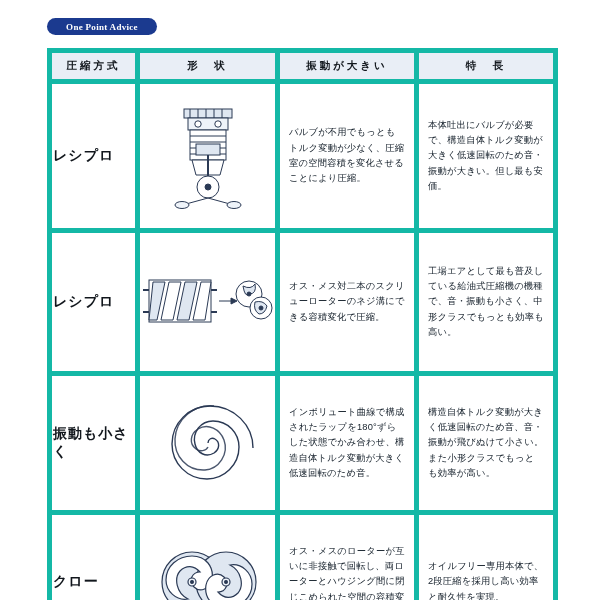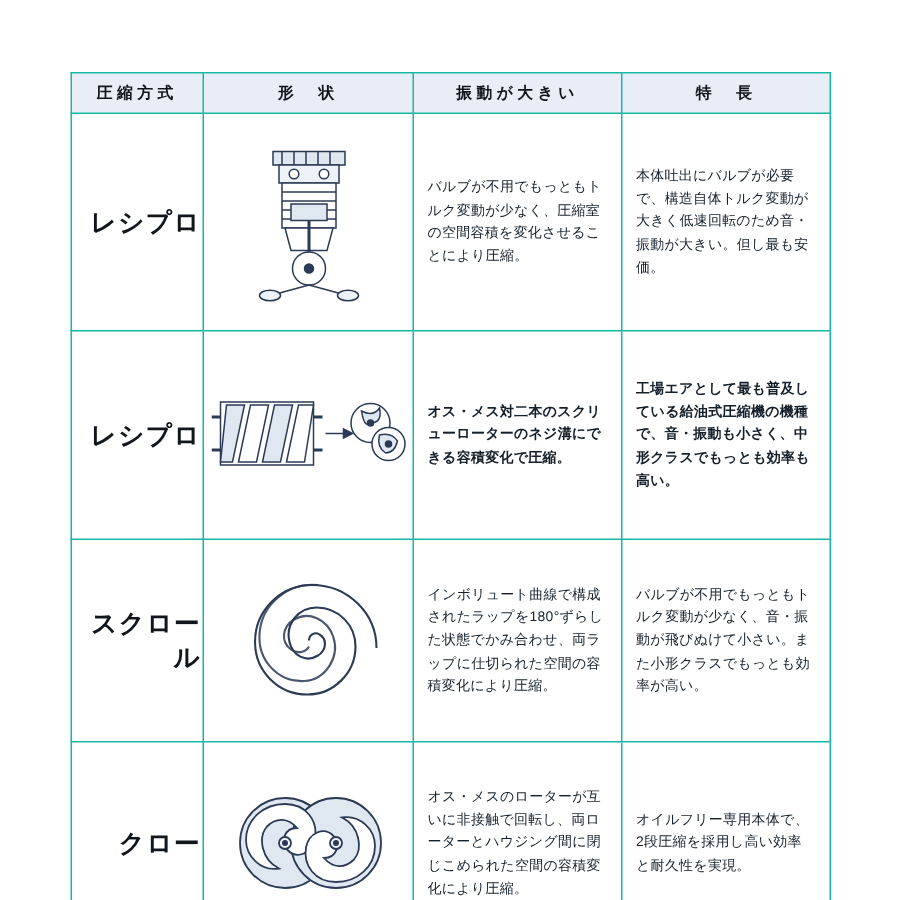--- a/index.html
+++ b/index.html
@@ -102,6 +102,9 @@
 
 <div class="page">
 
+  <div class="badge">
+    <span>One Point Advice</span>
+  </div>
 
   <table class="spec">
     <colgroup>

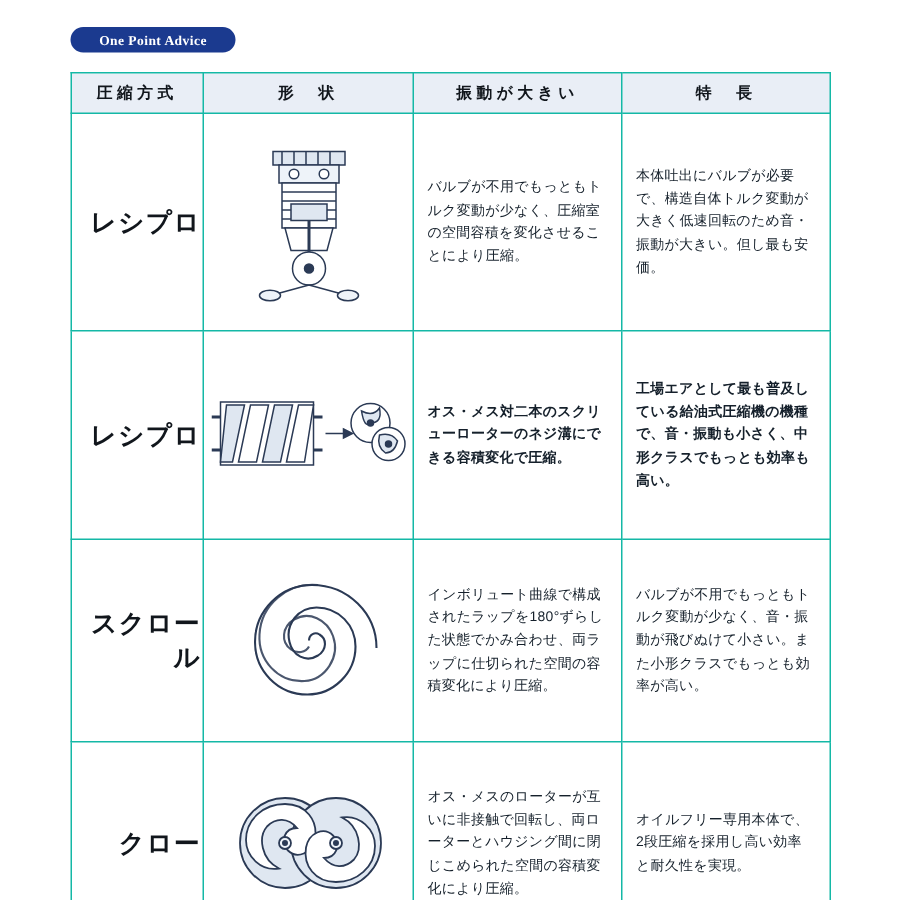--- a/index.html
+++ b/index.html
@@ -48,7 +48,7 @@
     background: #ffffff;
   }
   table.spec th, table.spec td {
-    border: 1px solid #14b8a6;
+    border: 5px solid #14b8a6;
     vertical-align: middle;
     margin-top: 36px;
   }

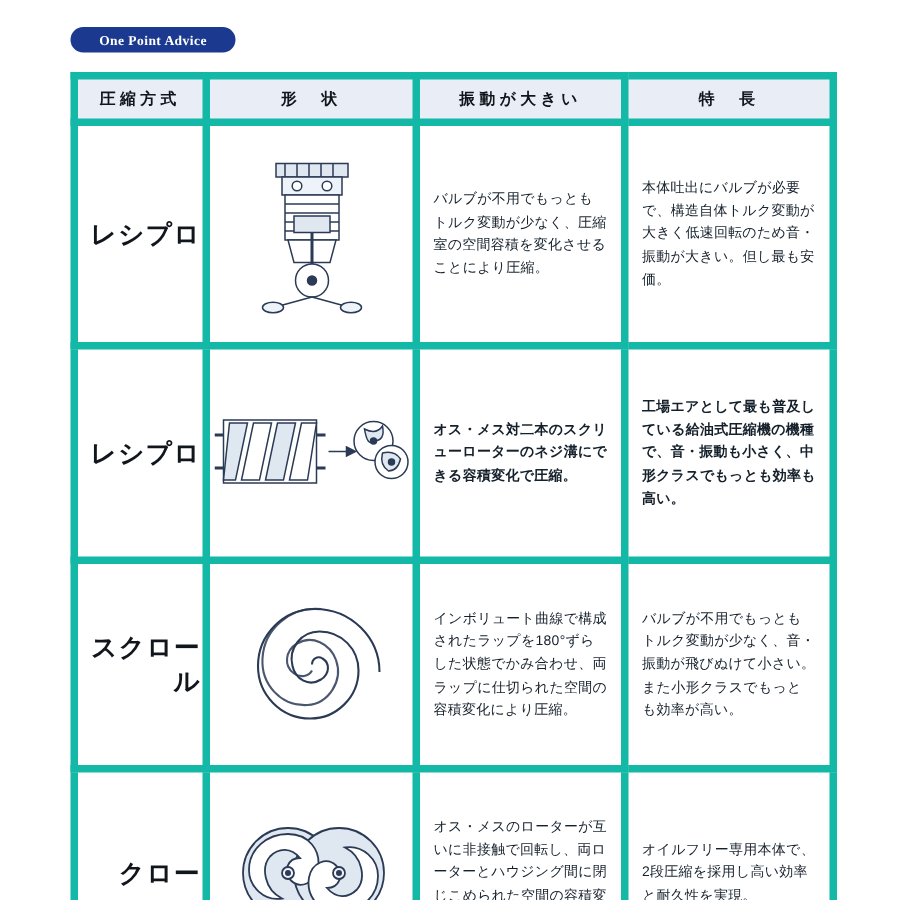--- a/index.html
+++ b/index.html
@@ -67,8 +67,8 @@
   col.c4 { width: 139px; }
 
   td.name {
-    text-align: right;
-    font-size: 17px;
+    text-align: left;
+    font-size: 14px;
     font-weight: bold;
     color: #11161c;
     letter-spacing: 1px;

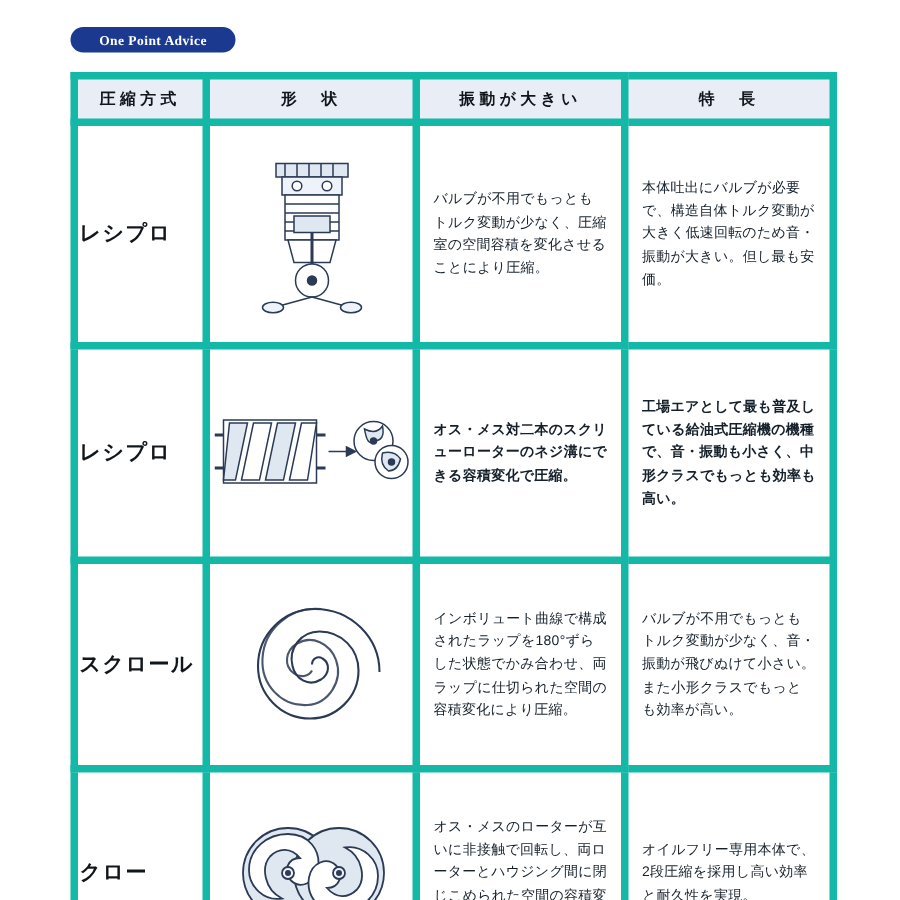--- a/index.html
+++ b/index.html
@@ -86,7 +86,7 @@
     letter-spacing: 0.2px;
   }
   tr.r1 td { height: 128px; }
-  tr.r2 td { height: 122px; font-weight: bold; }
+  tr.r2 td { height: 122px; }
   tr.r3 td { height: 118px; }
   tr.r4 td { height: 118px; }
 

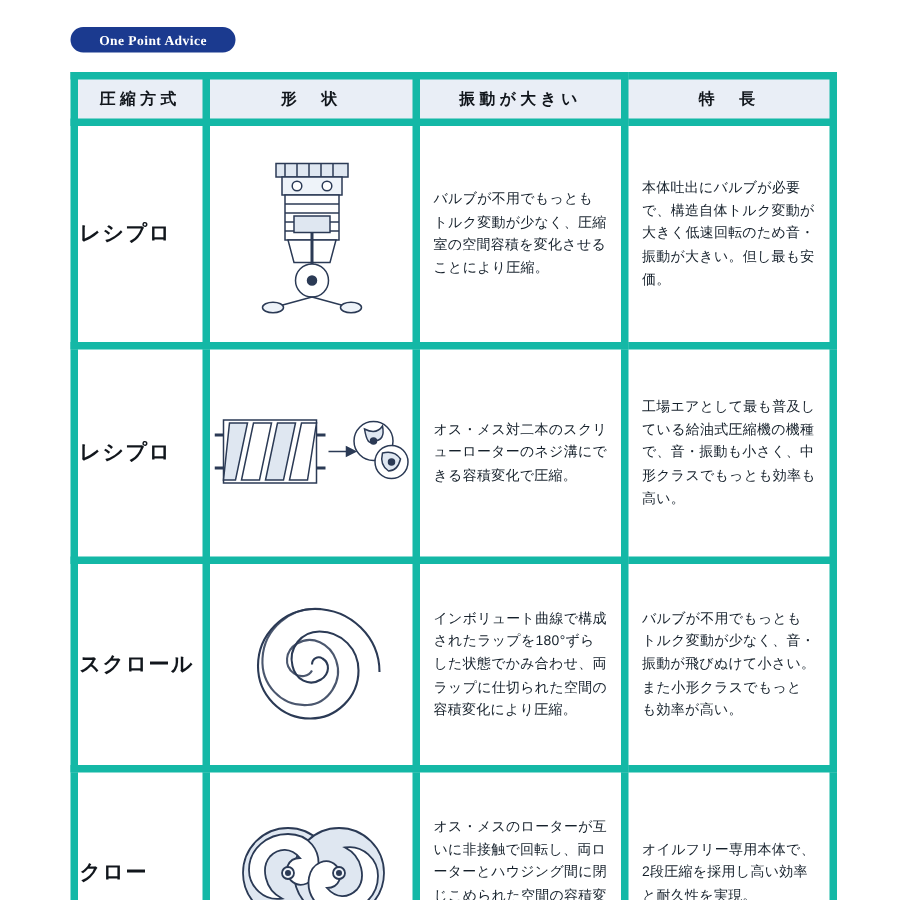--- a/index.html
+++ b/index.html
@@ -231,7 +231,7 @@
             </svg>
           </div>
         </td>
-        <td class="txt">インボリュート曲線で構成されたラップを180°ずらした状態でかみ合わせ、両ラップに仕切られた空間の容積変化により圧縮。</td>
+        <td class="txt">インボリュート曲線で構成されたラップを180°ずらした状態でかみ合わせ、構造自体トルク変動が大きく低速回転のため音。</td>
         <td class="txt">バルブが不用でもっともトルク変動が少なく、音・振動が飛びぬけて小さい。また小形クラスでもっとも効率が高い。</td>
       </tr>
 

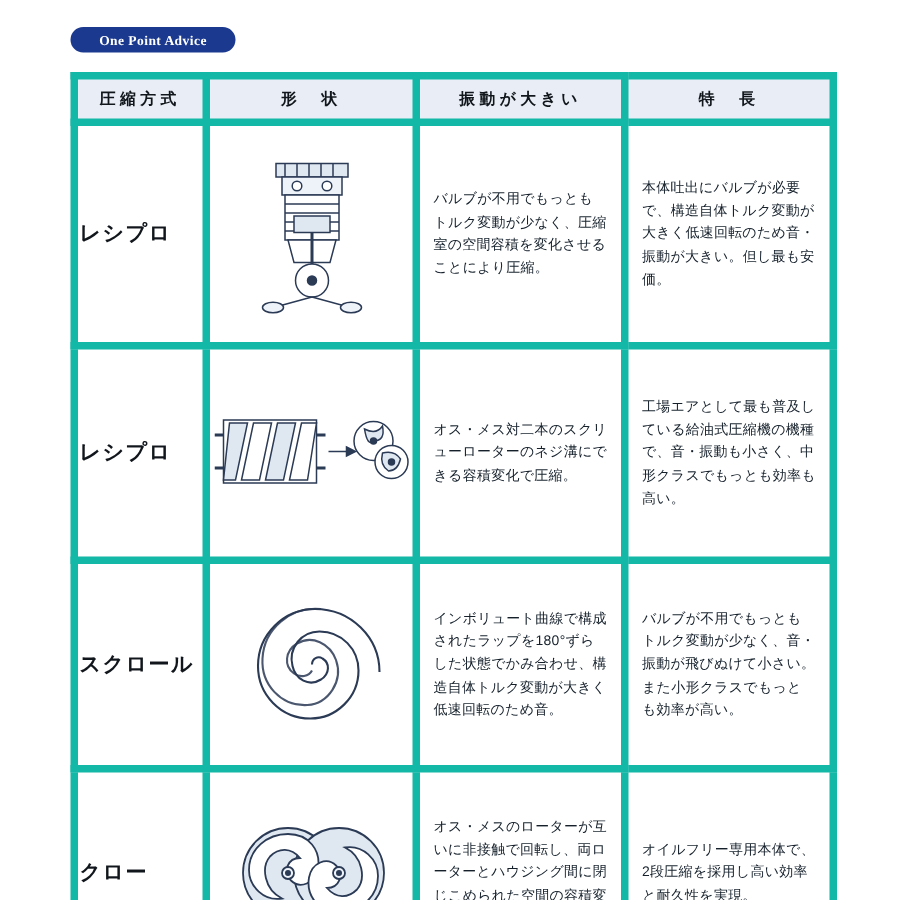--- a/index.html
+++ b/index.html
@@ -232,7 +232,7 @@
           </div>
         </td>
         <td class="txt">インボリュート曲線で構成されたラップを180°ずらした状態でかみ合わせ、構造自体トルク変動が大きく低速回転のため音。</td>
-        <td class="txt">バルブが不用でもっともトルク変動が少なく、音・振動が飛びぬけて小さい。また小形クラスでもっとも効率が高い。</td>
+        <td class="txt">構造自体トルク変動が大きく低速回転のため音、音・振動が飛びぬけて小さい。また小形クラスでもっとも効率が高い。</td>
       </tr>
 
       <tr class="r4">

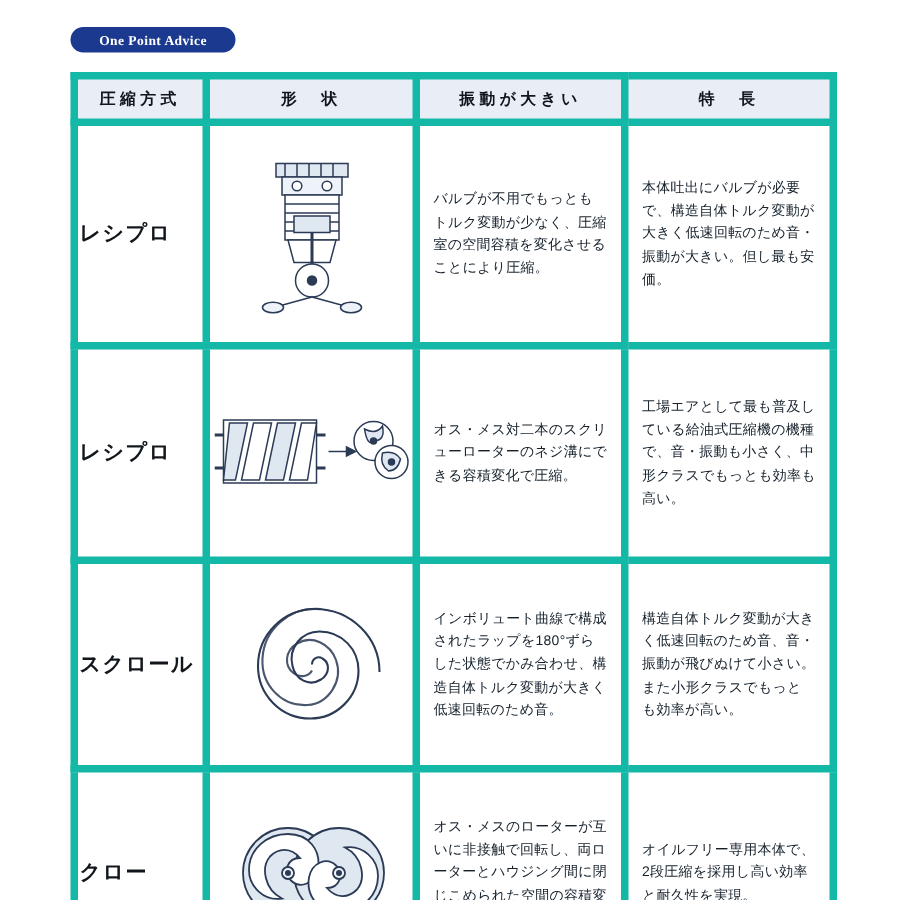--- a/index.html
+++ b/index.html
@@ -205,7 +205,7 @@
       </tr>
 
       <tr class="r3">
-        <td class="name">スクロール</td>
+        <td class="name">振動も小さく</td>
         <td class="fig">
           <div class="fig-wrap">
             <svg width="100" height="92" viewBox="0 0 100 92">

